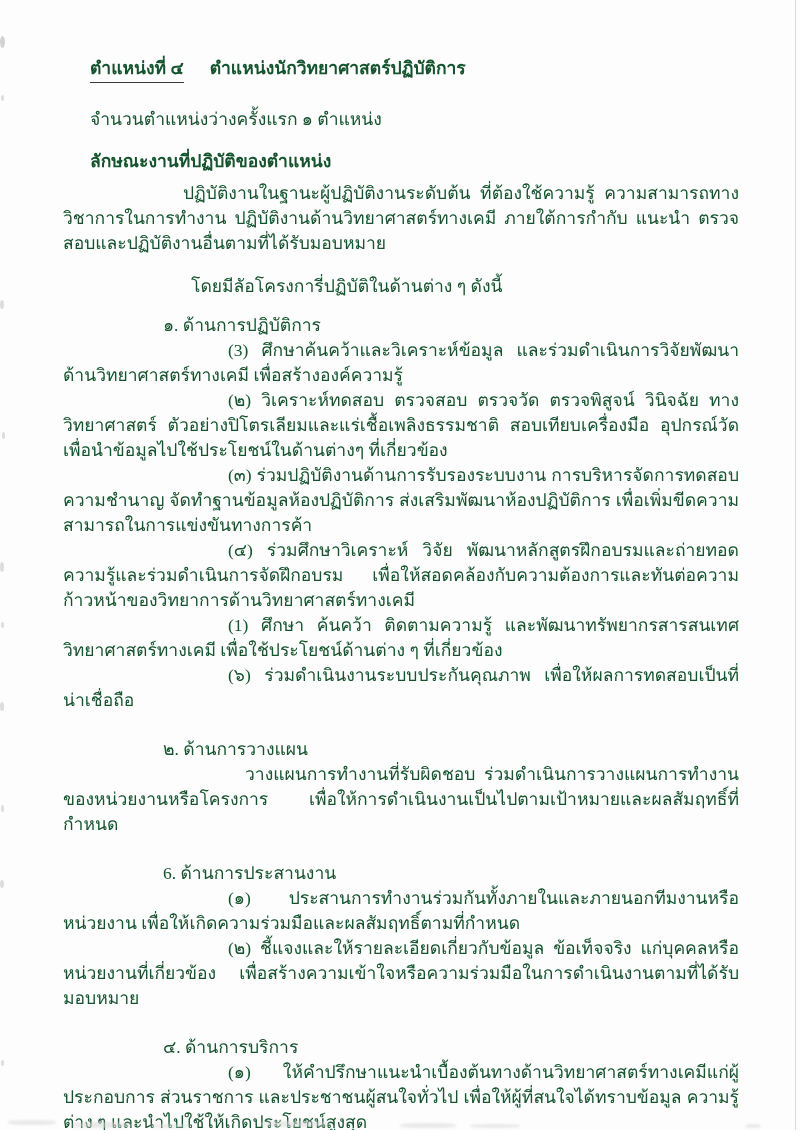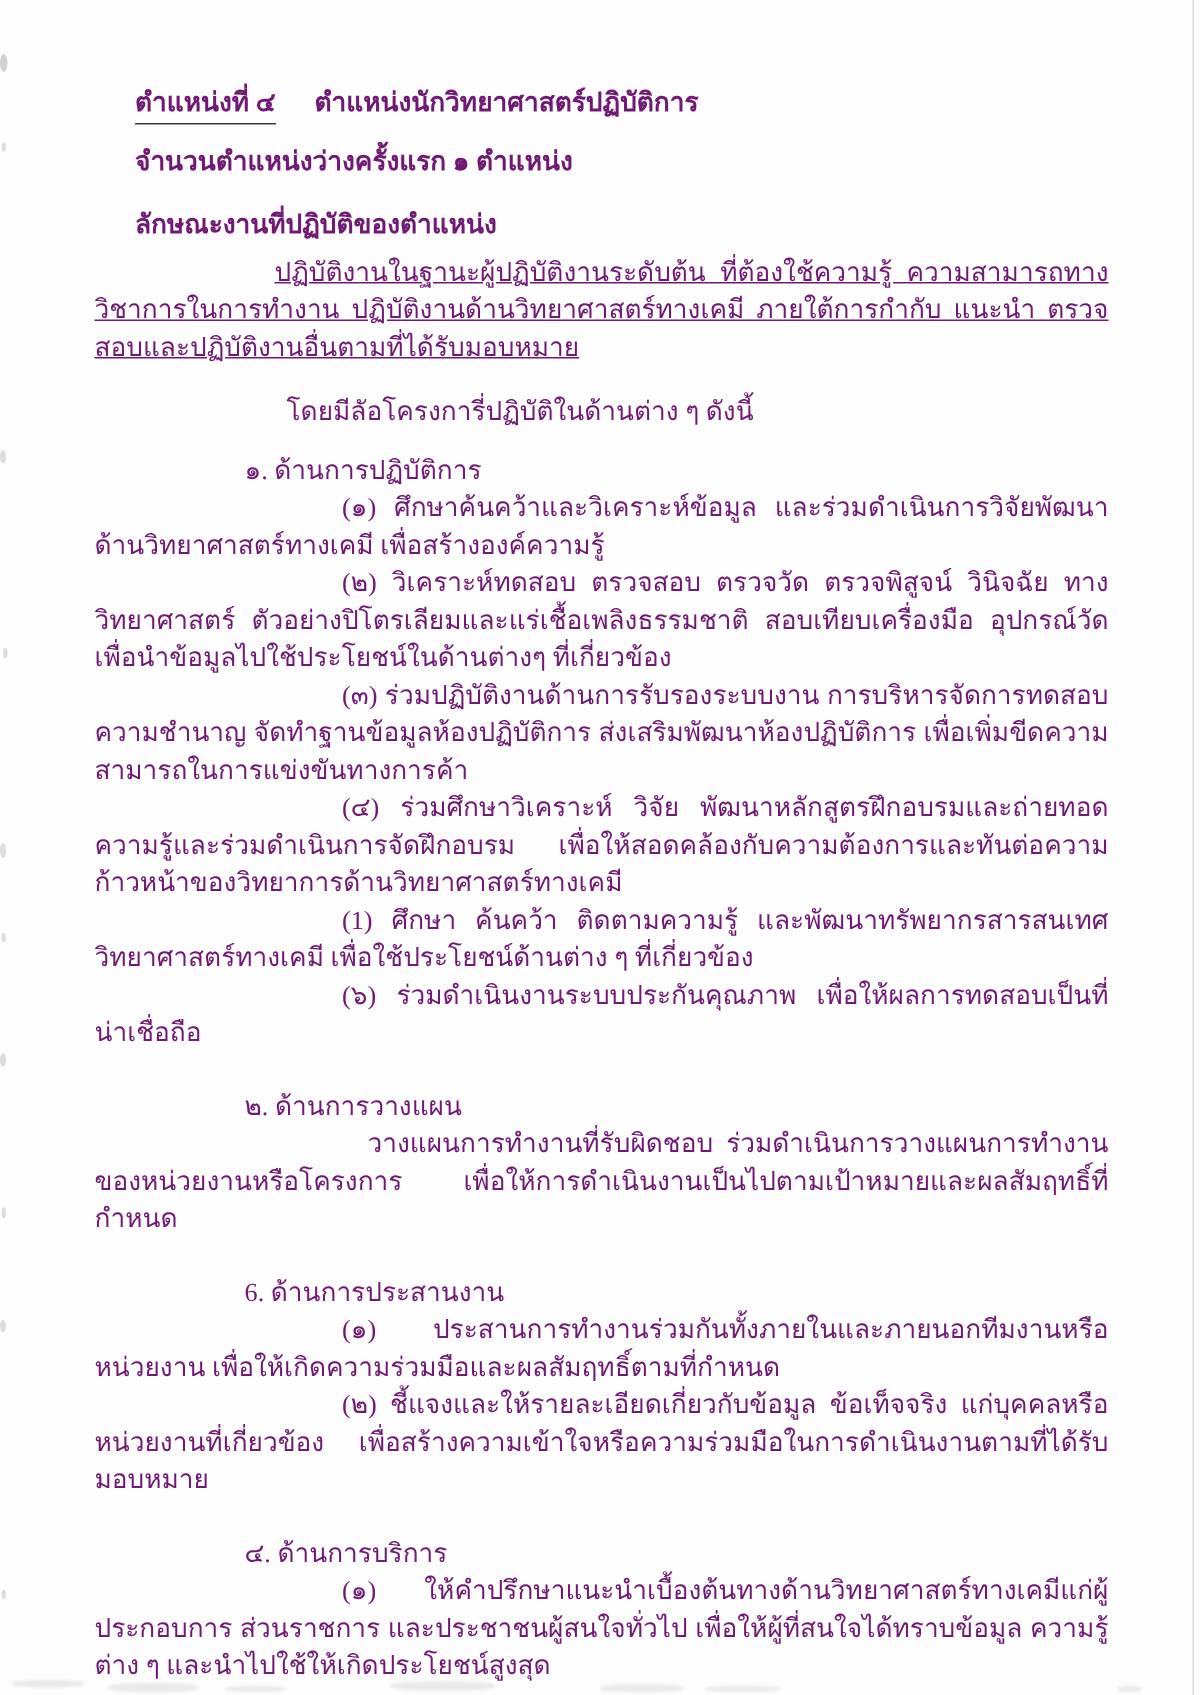--- a/index.html
+++ b/index.html
@@ -14,7 +14,7 @@
     background: #fdfdfd;
     overflow: hidden;
     font-family: "Liberation Serif", "DejaVu Serif", serif;
-    color: #701a75;
+    color: #14532d;
   }
   .content {
     position: absolute;

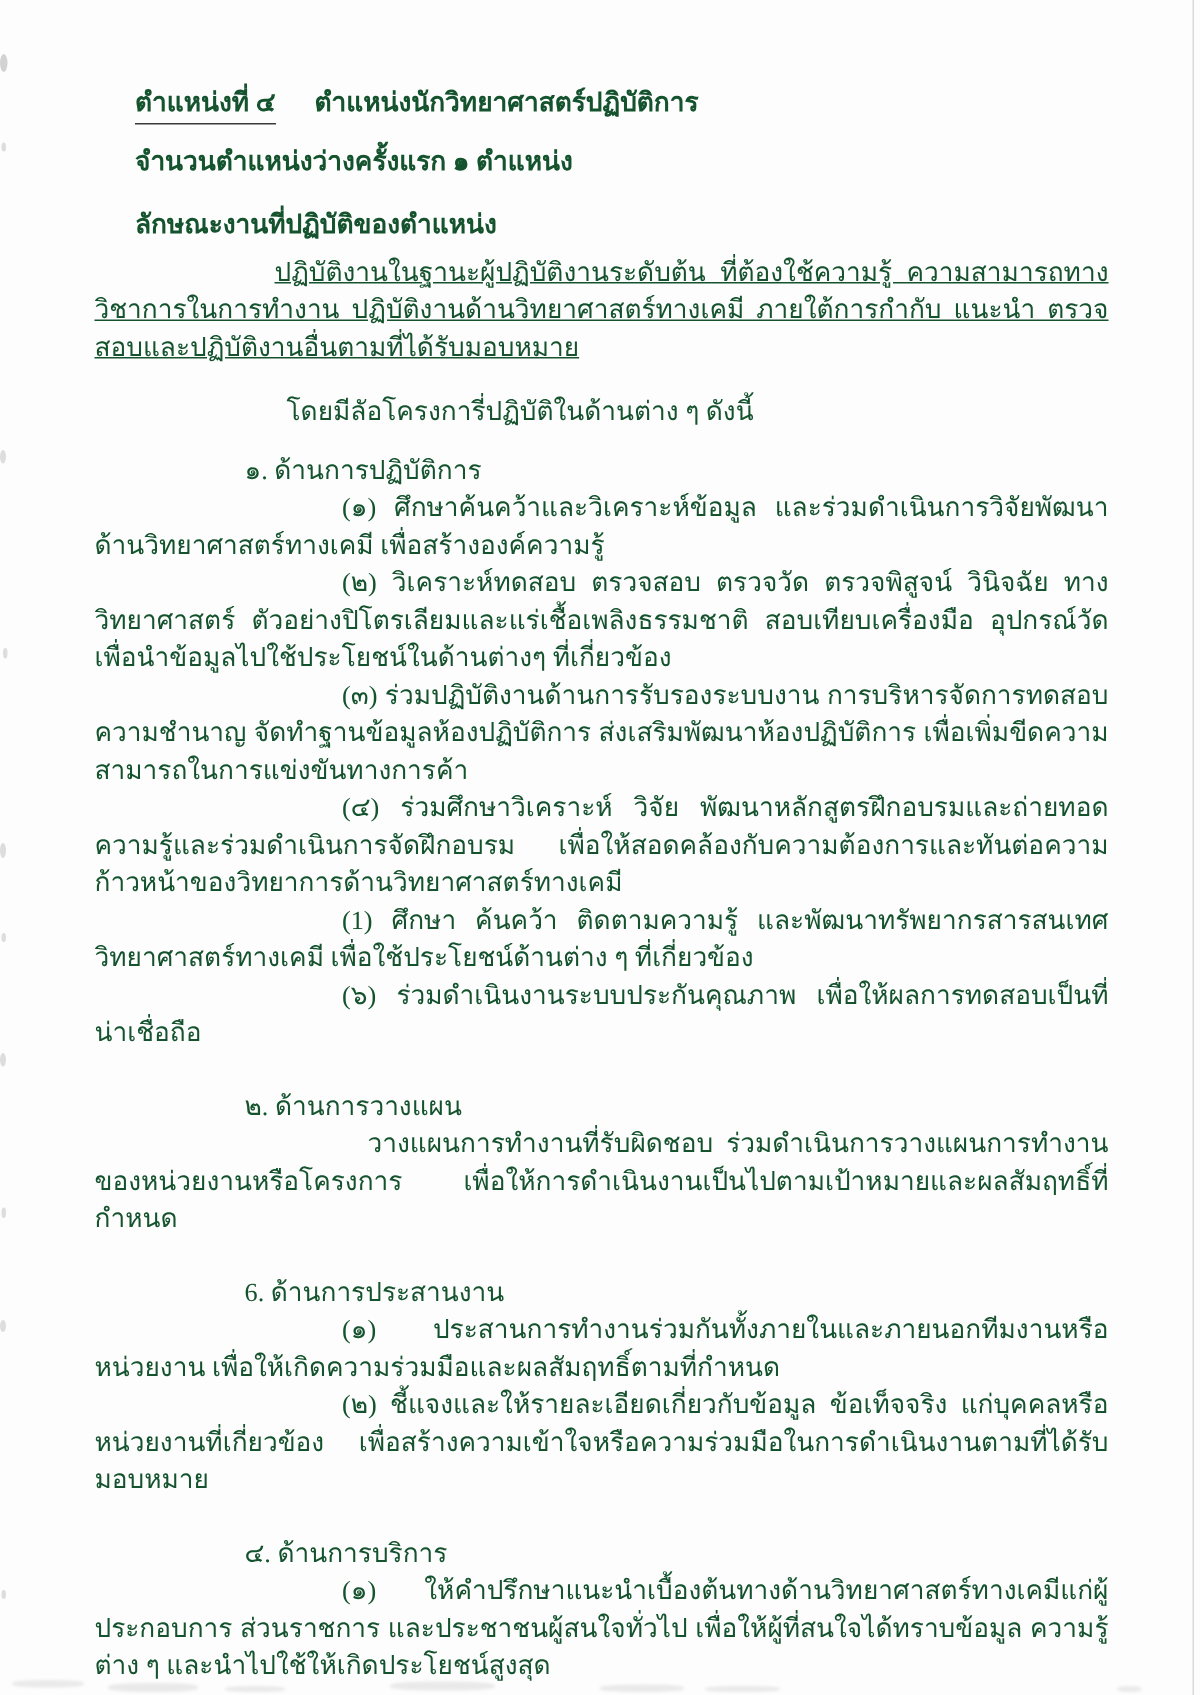--- a/index.html
+++ b/index.html
@@ -37,8 +37,8 @@
   }
   .vacancy-line {
     padding-left: 27px;
-    font-weight: bold;
-    margin-top: 12px;
+    font-weight: normal;
+    margin-top: 24px;
   }
   .job-heading {
     padding-left: 27px;

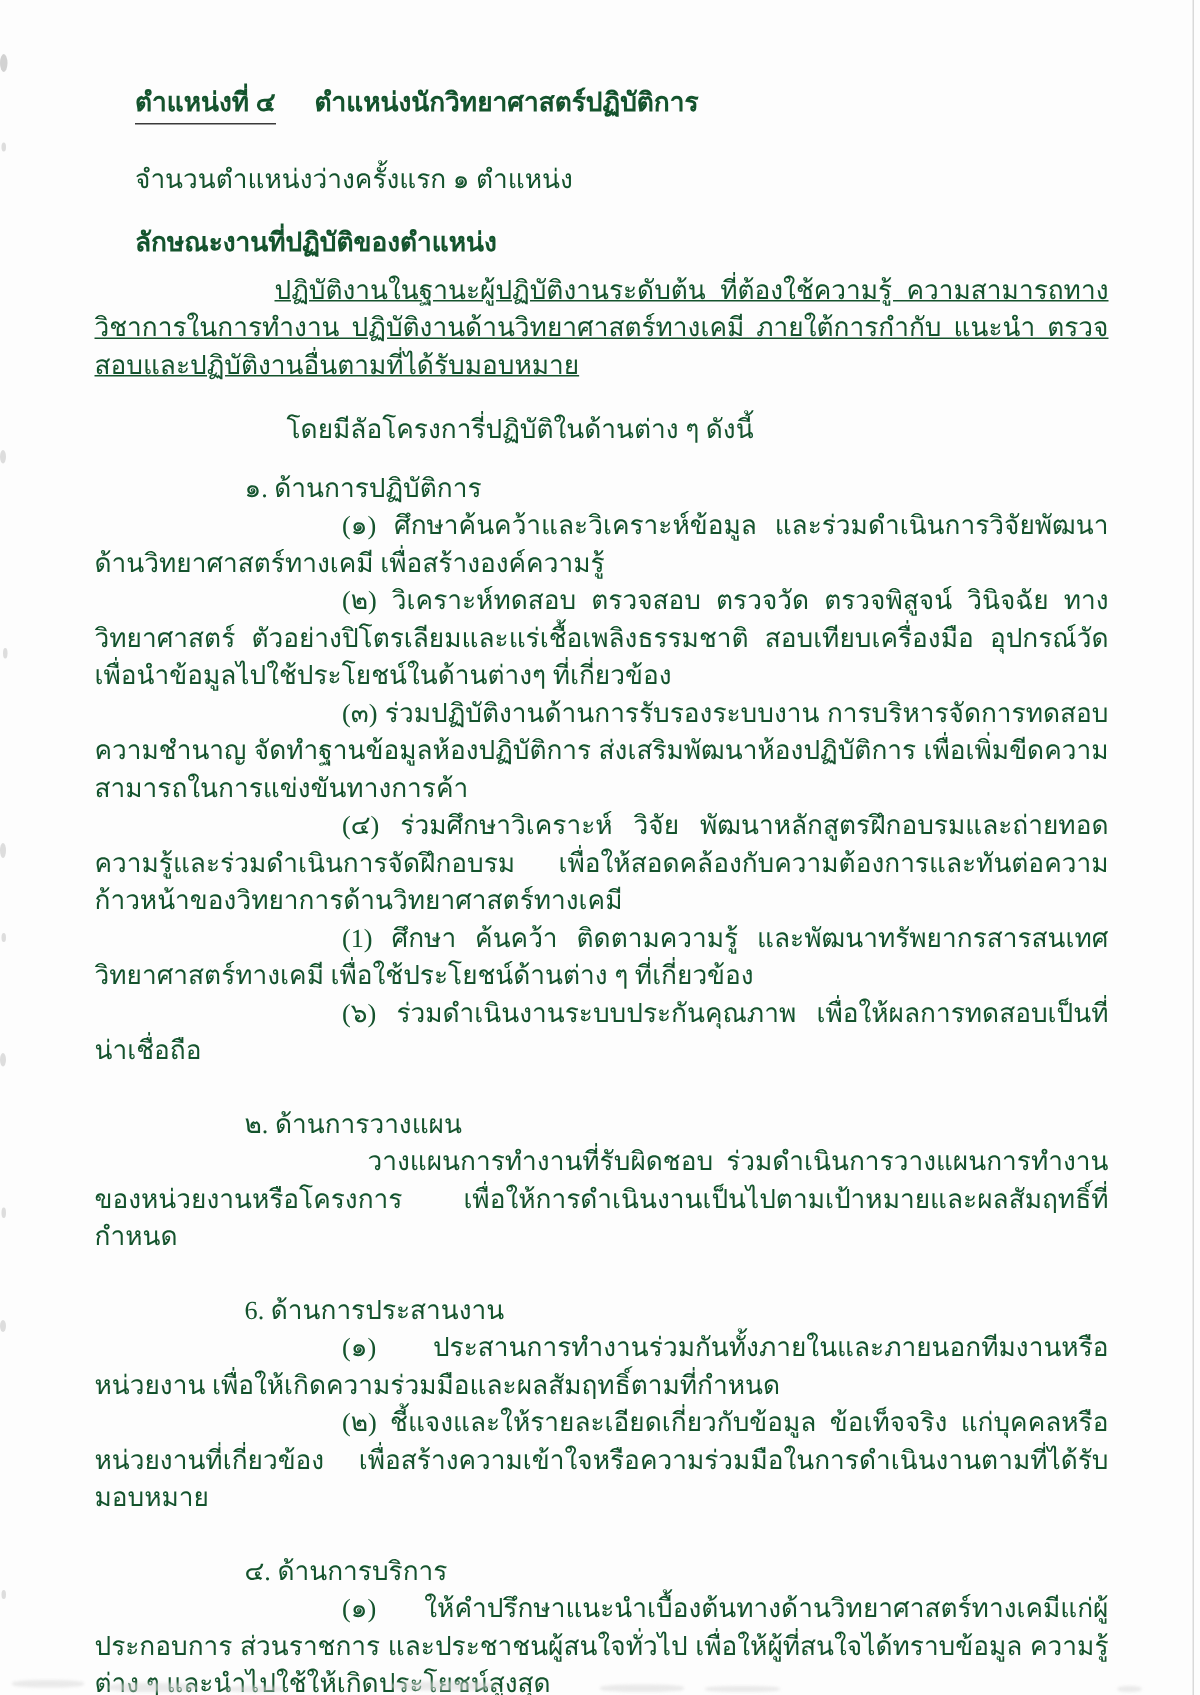--- a/index.html
+++ b/index.html
@@ -49,7 +49,6 @@
     margin-top: 7px;
     text-indent: 120px;
     text-align: justify;
-    text-decoration: underline;
   }
   .duties-intro {
     margin-top: 7px;

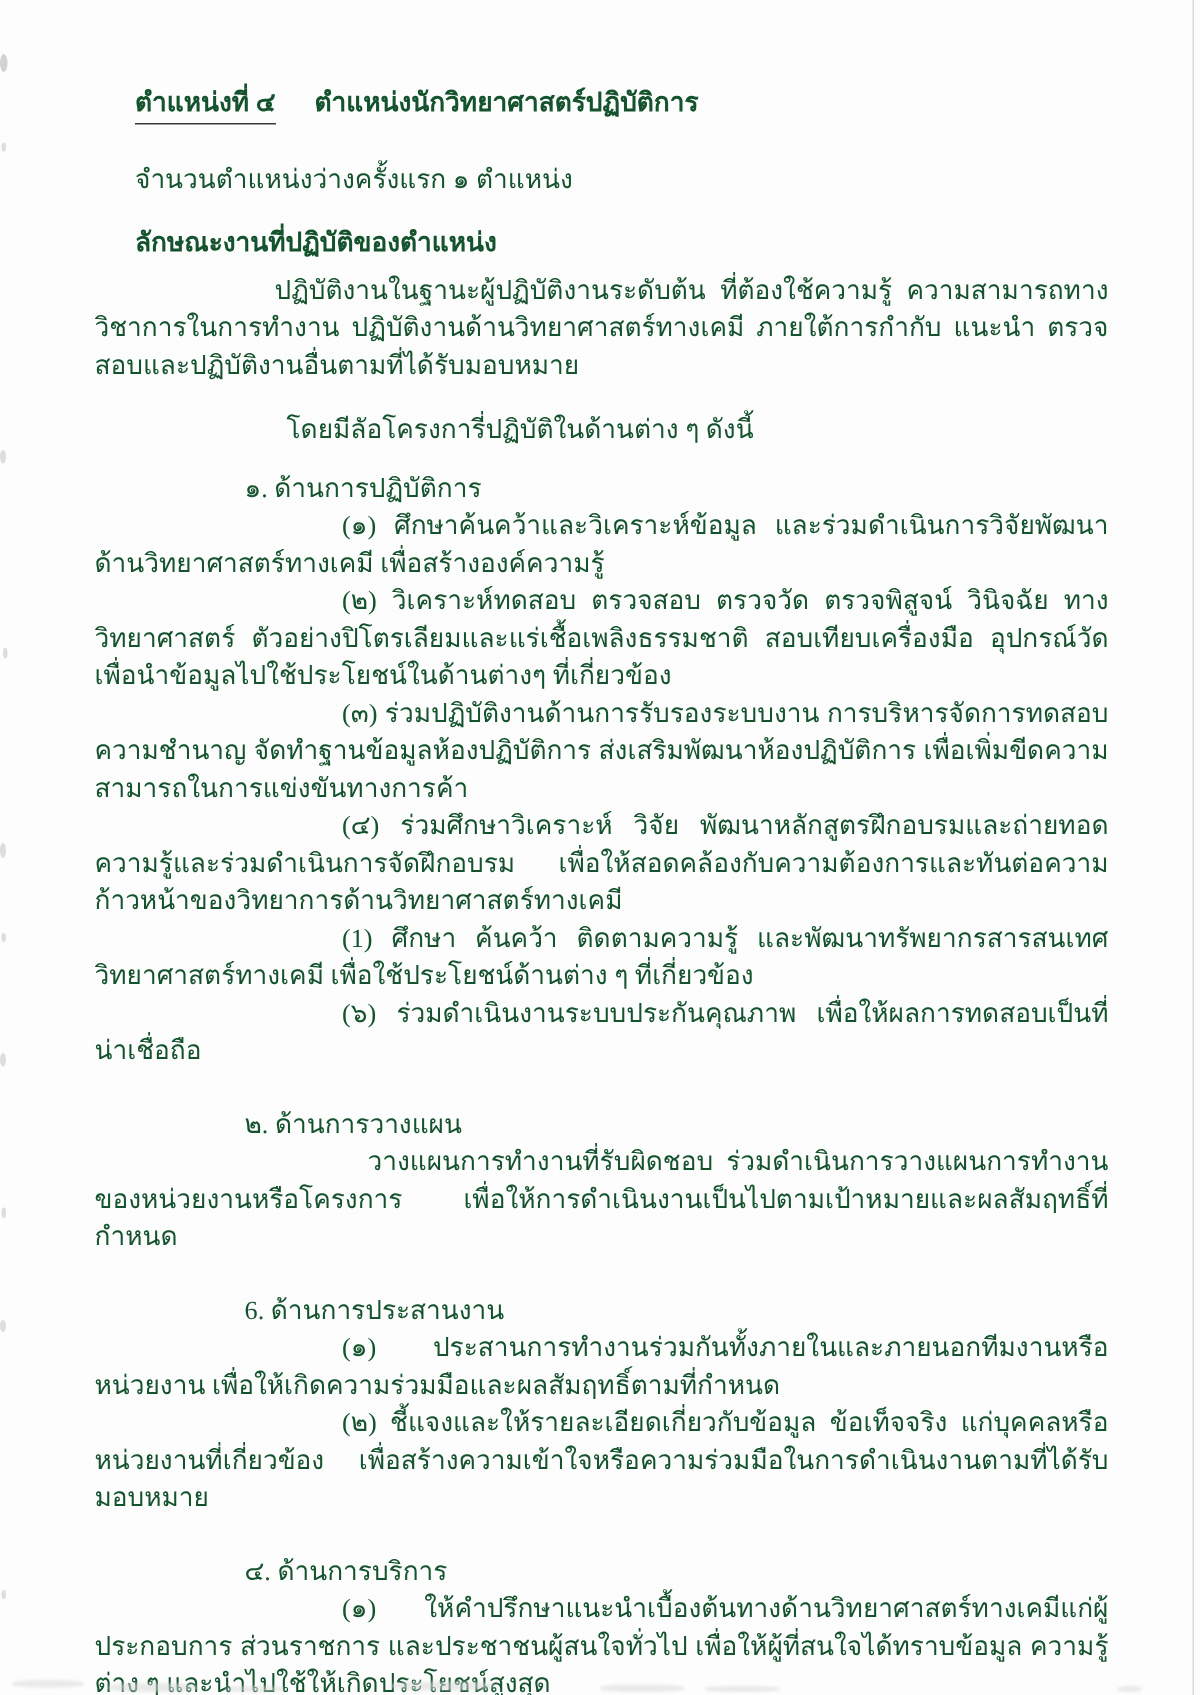--- a/index.html
+++ b/index.html
@@ -113,7 +113,7 @@
 
     <div class="section">
       <div class="section-heading">๑. ด้านการปฏิบัติการ</div>
-      <p class="item">(๑)  ศึกษาค้นคว้าและวิเคราะห์ข้อมูล และร่วมดำเนินการวิจัยพัฒนาด้านวิทยาศาสตร์ทางเคมี เพื่อสร้างองค์ความรู้</p>
+      <p class="item">(3)  ศึกษาค้นคว้าและวิเคราะห์ข้อมูล และร่วมดำเนินการวิจัยพัฒนาด้านวิทยาศาสตร์ทางเคมี เพื่อสร้างองค์ความรู้</p>
       <p class="item">(๒) วิเคราะห์ทดสอบ ตรวจสอบ ตรวจวัด ตรวจพิสูจน์ วินิจฉัย ทางวิทยาศาสตร์ ตัวอย่างปิโตรเลียมและแร่เชื้อเพลิงธรรมชาติ สอบเทียบเครื่องมือ อุปกรณ์วัด เพื่อนำข้อมูลไปใช้ประโยชน์ในด้านต่างๆ ที่เกี่ยวข้อง</p>
       <p class="item">(๓) ร่วมปฏิบัติงานด้านการรับรองระบบงาน การบริหารจัดการทดสอบความชำนาญ จัดทำฐานข้อมูลห้องปฏิบัติการ ส่งเสริมพัฒนาห้องปฏิบัติการ เพื่อเพิ่มขีดความสามารถในการแข่งขันทางการค้า</p>
       <p class="item">(๔) ร่วมศึกษาวิเคราะห์ วิจัย พัฒนาหลักสูตรฝึกอบรมและถ่ายทอดความรู้และร่วมดำเนินการจัดฝึกอบรม เพื่อให้สอดคล้องกับความต้องการและทันต่อความก้าวหน้าของวิทยาการด้านวิทยาศาสตร์ทางเคมี</p>

